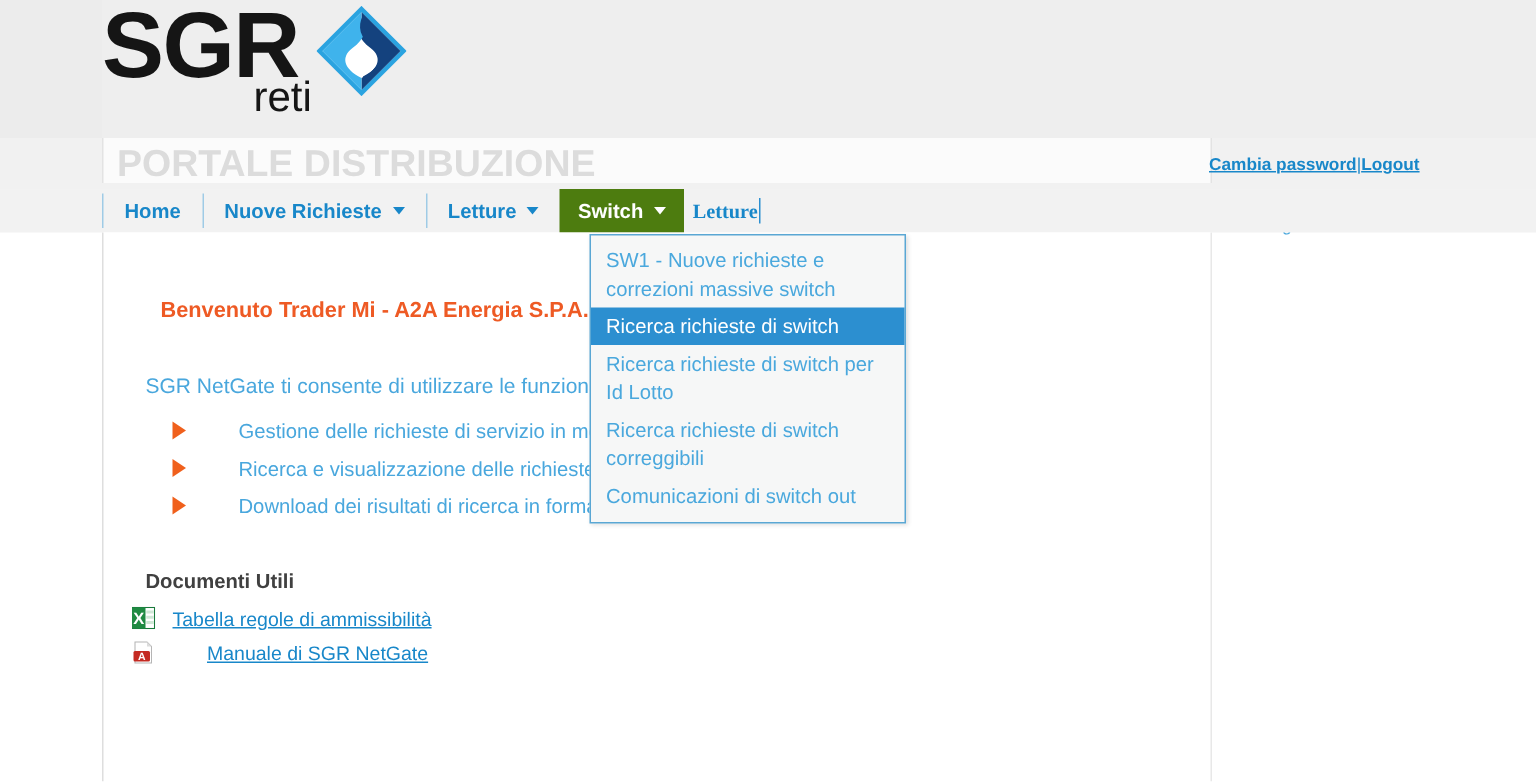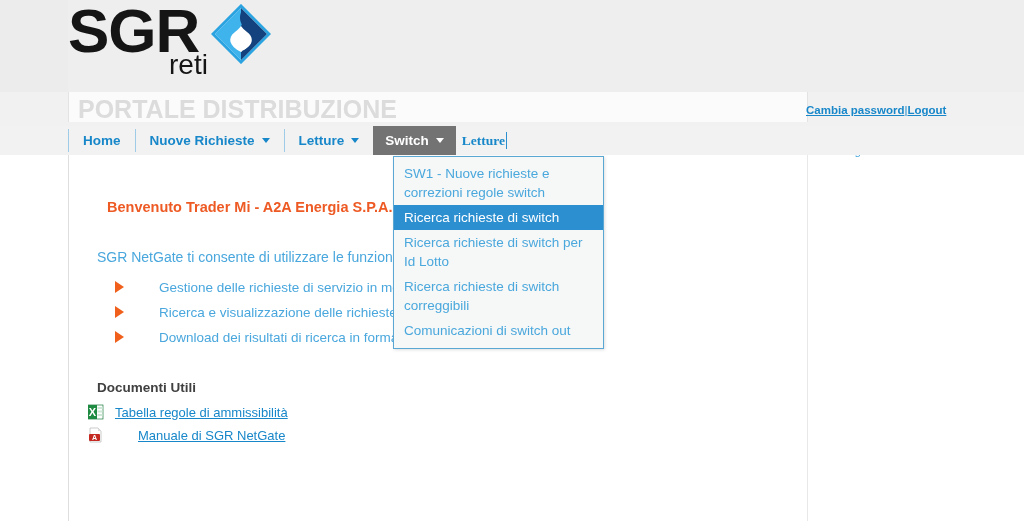--- a/index.html
+++ b/index.html
@@ -147,7 +147,7 @@
     height: 29px;
   }
   .nav-item.active {
-    background: #737373;
+    background: #4d7c0f;
     color: #ffffff;
     padding: 0 12px;
   }

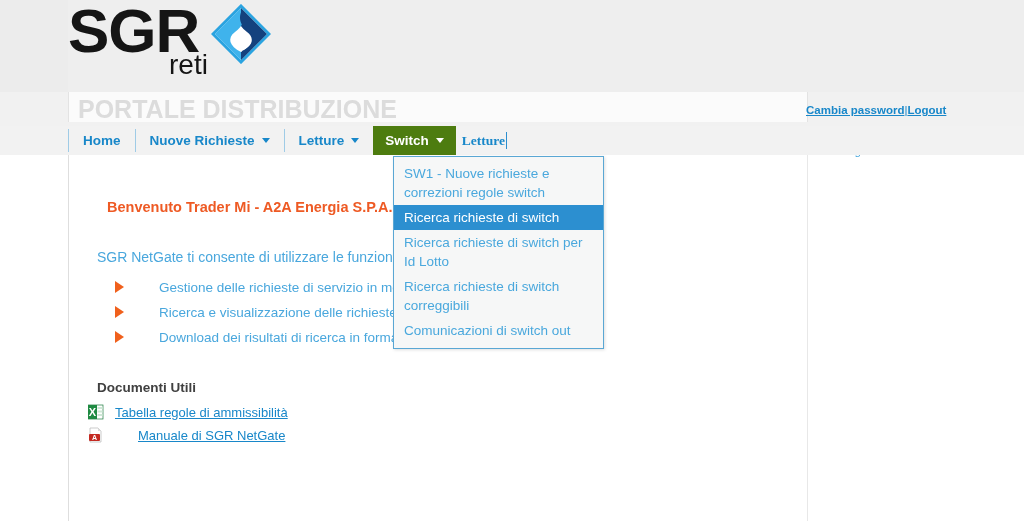--- a/index.html
+++ b/index.html
@@ -380,7 +380,7 @@
   </div>
 
   <div class="dropdown">
-    <div class="dd-item">SW1 - Nuove richieste e correzioni regole switch</div>
+    <div class="dd-item">SW1 - Nuove richieste e correzioni massive switch</div>
     <div class="dd-item highlight">Ricerca richieste di switch</div>
     <div class="dd-item">Ricerca richieste di switch per Id Lotto</div>
     <div class="dd-item">Ricerca richieste di switch correggibili</div>

